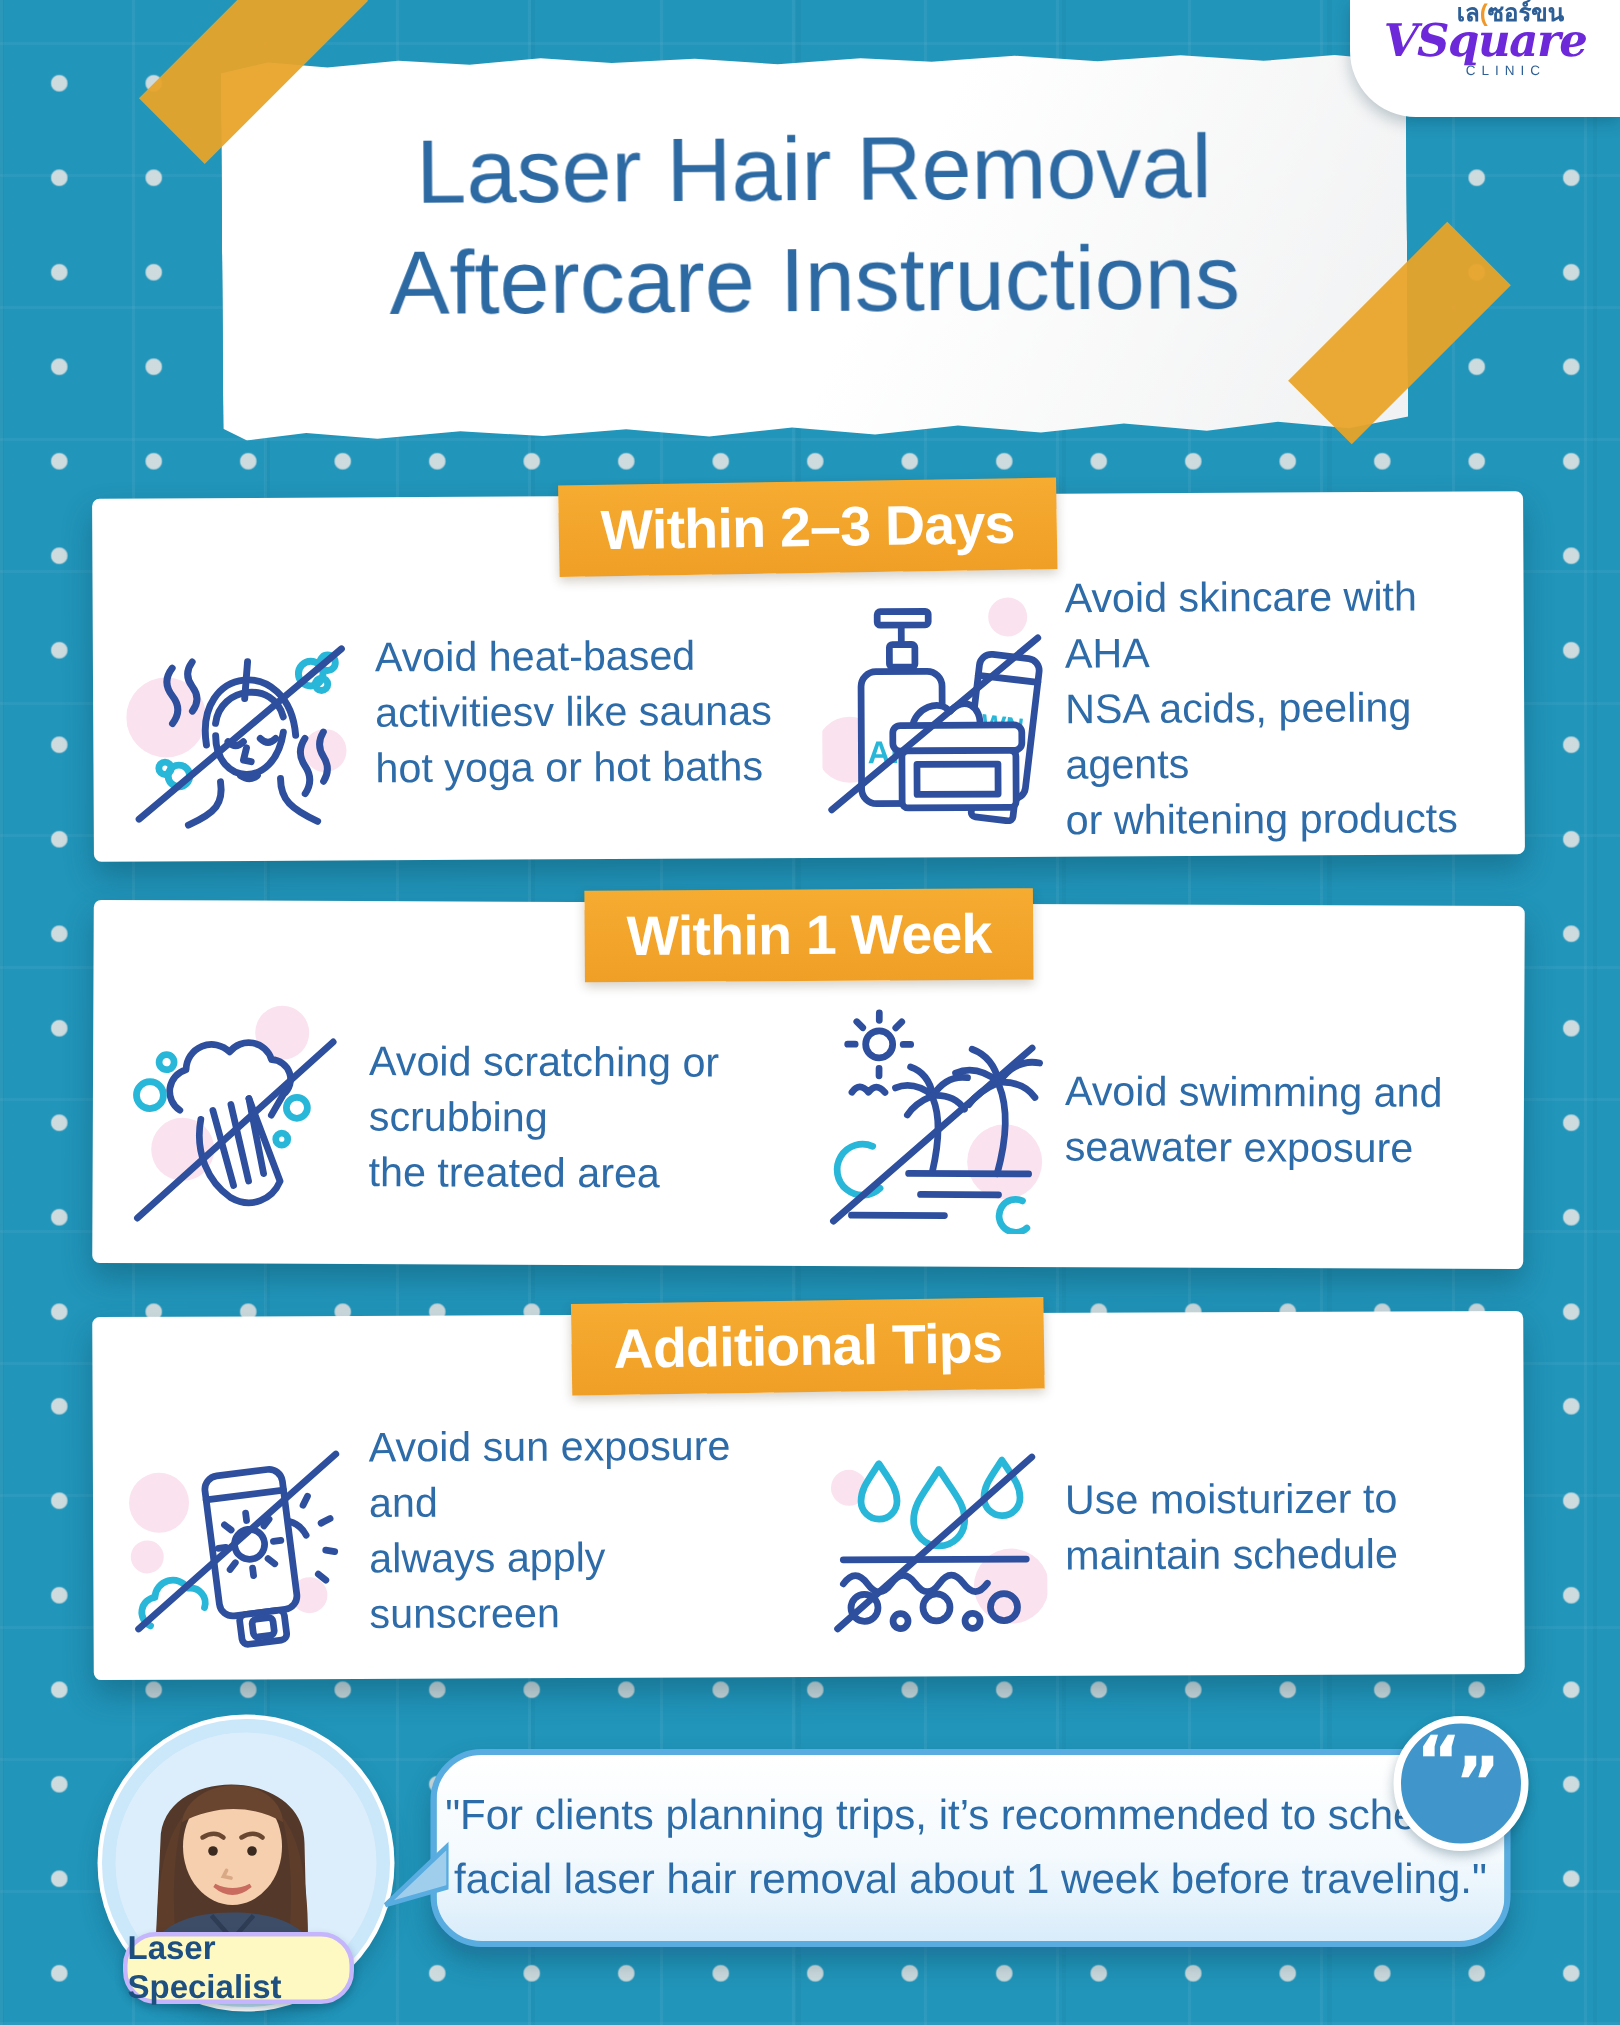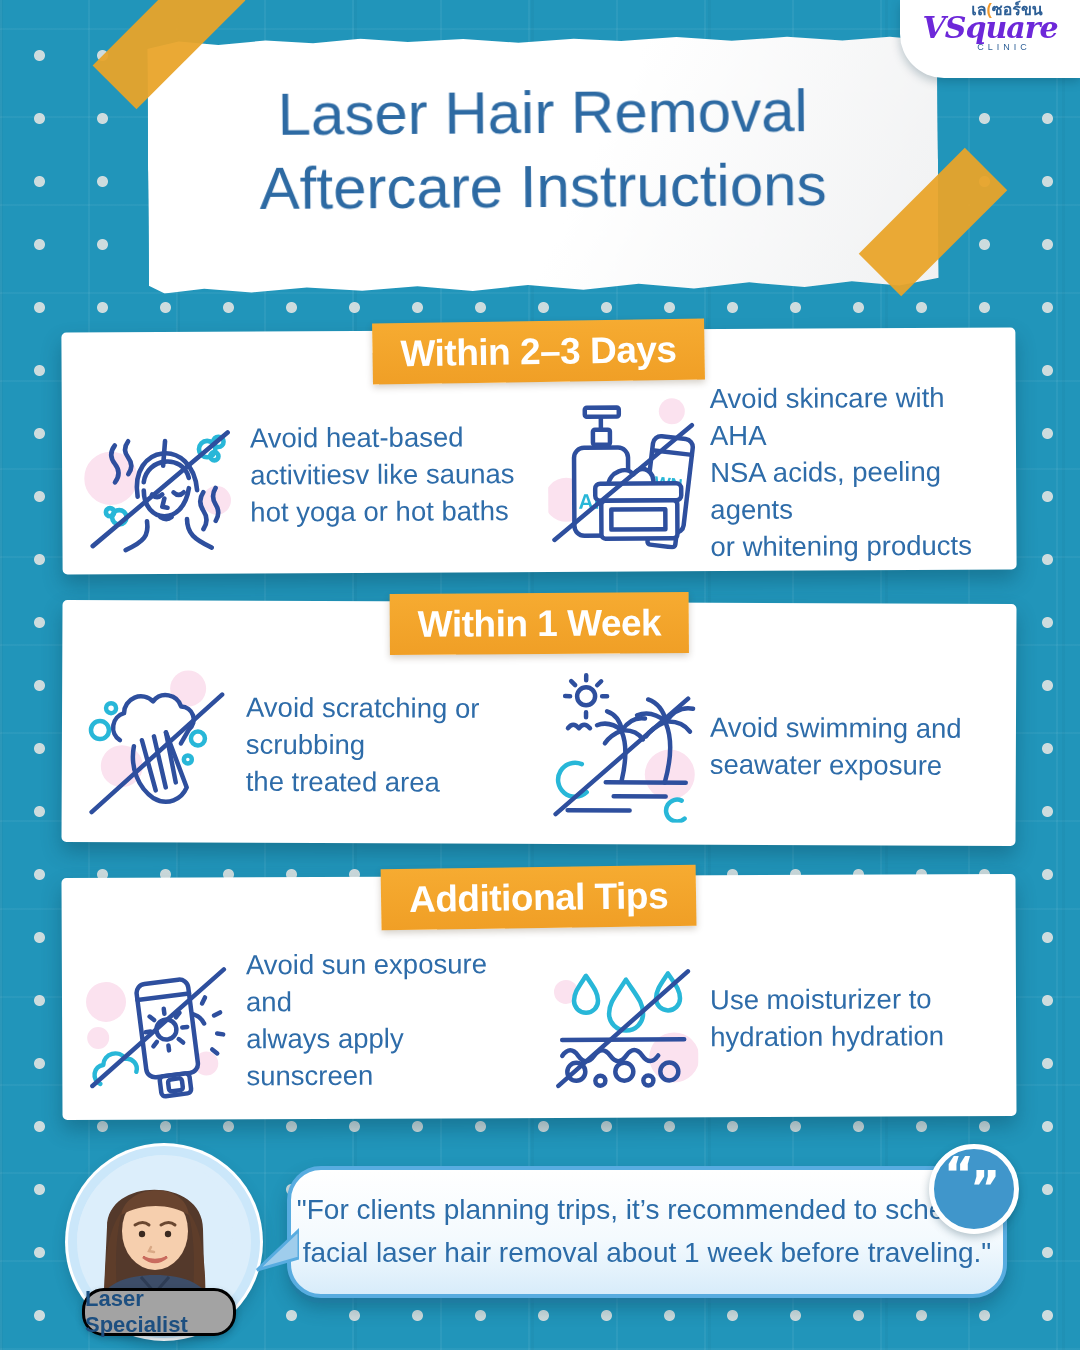--- a/index.html
+++ b/index.html
@@ -285,7 +285,7 @@
         <line class="icn" x1="10" y1="144" x2="140" y2="30"></line>
       </svg>
       <div class="txt">Use moisturizer to
-hydration hydration</div>
+maintain schedule</div>
     </div>
   </div>
 

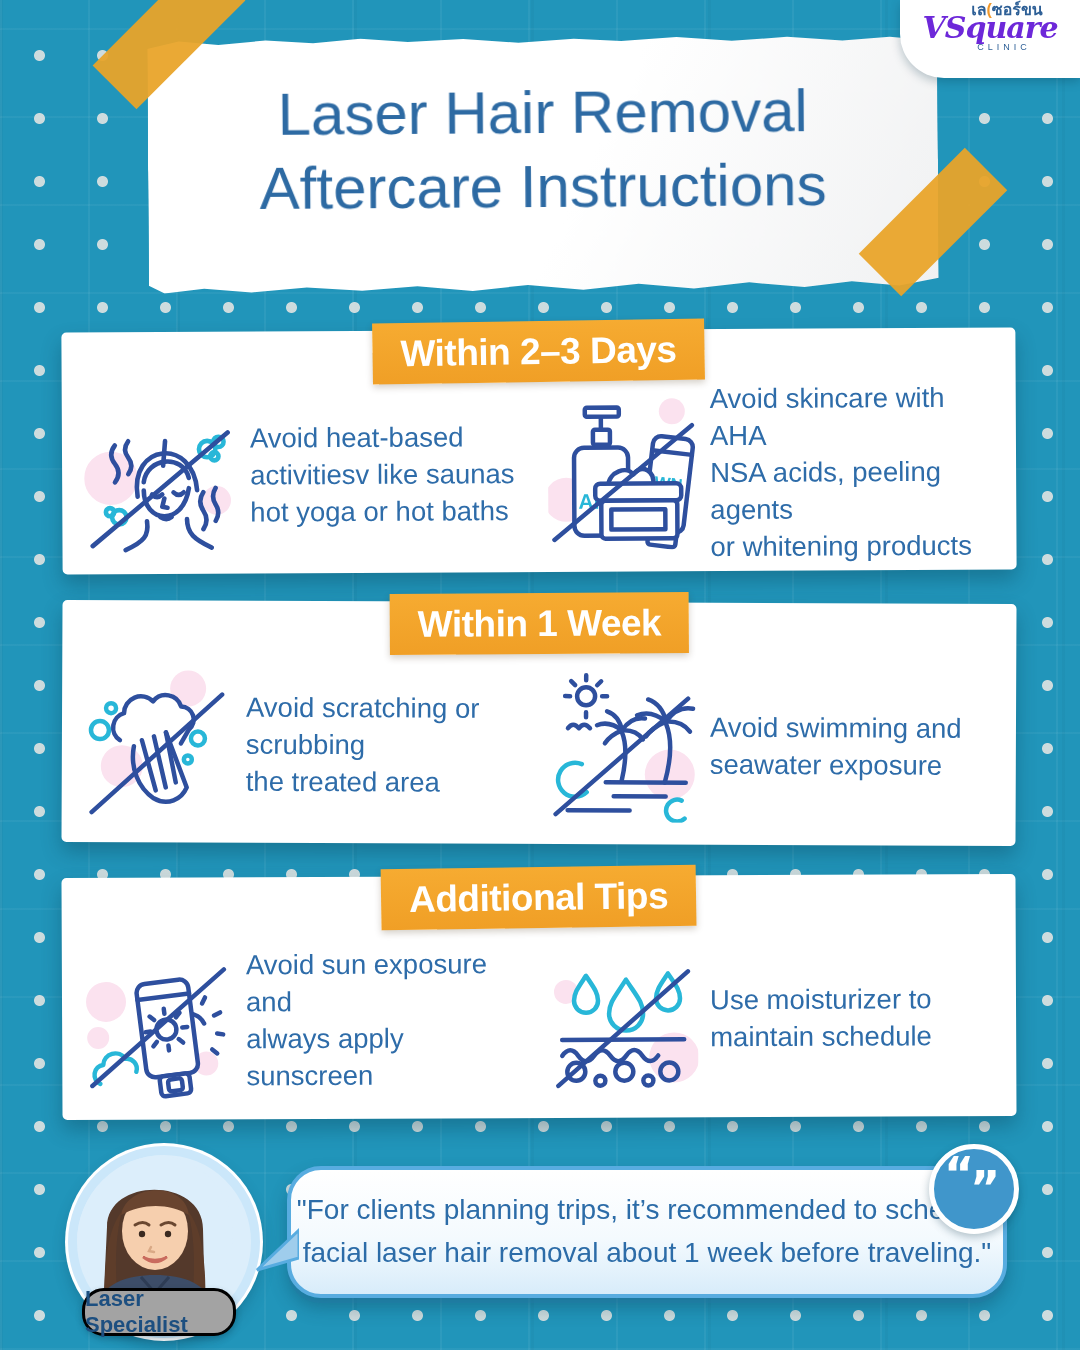--- a/index.html
+++ b/index.html
@@ -59,8 +59,8 @@
   .avatar{position:absolute;left:68px;top:1146px;width:174px;height:174px;border-radius:50%;
     background:#dceefb;border:9px solid #cbe7fa;box-shadow:0 0 0 3px #ffffff,0 8px 16px rgba(6,50,68,.3);
     overflow:hidden;z-index:3;}
-  .badge{position:absolute;left:82px;top:1288px;width:148px;height:42px;background:#a3a3a3;
-    border:3px solid #000000;border-radius:22px;display:flex;align-items:center;justify-content:center;
+  .badge{position:absolute;left:82px;top:1288px;width:148px;height:42px;background:#fef9c3;
+    border:3px solid #c4b5fd;border-radius:22px;display:flex;align-items:center;justify-content:center;
     color:#1d4f80;font-weight:bold;font-size:22px;z-index:4;box-shadow:0 3px 6px rgba(6,50,68,.3);}
   .bubble{position:absolute;left:287px;top:1166px;width:712px;height:124px;border-radius:34px;
     border:4px solid #58ace0;background:linear-gradient(180deg,#ffffff 0%,#f4fafe 55%,#d8ecfa 100%);

